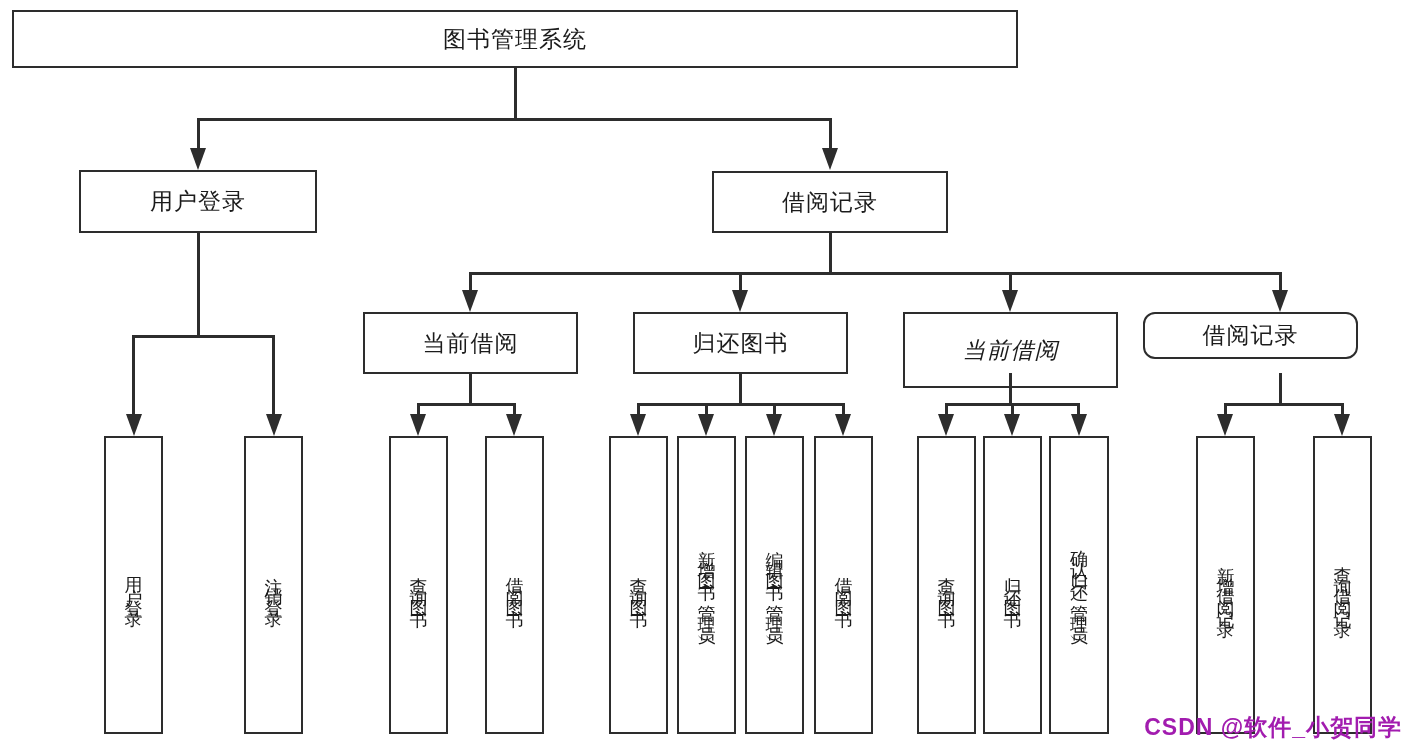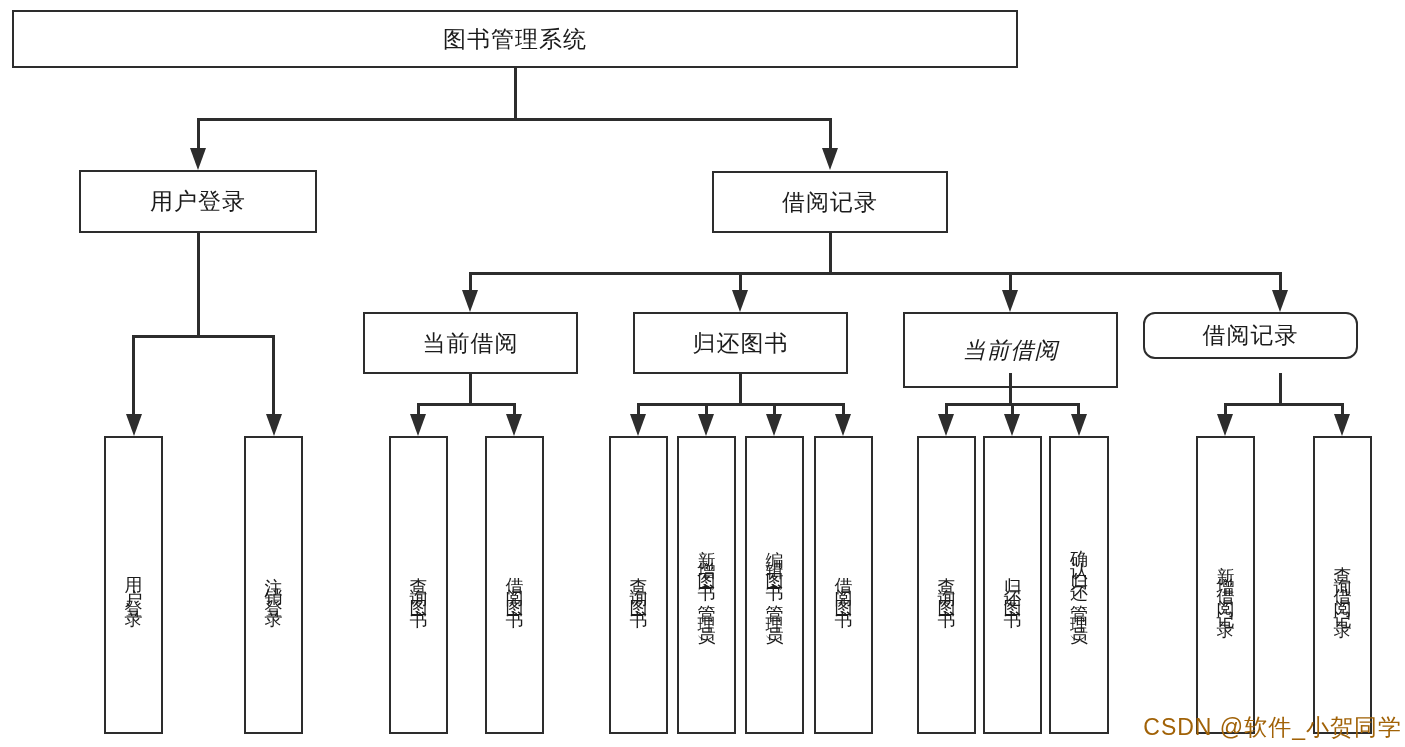--- a/index.html
+++ b/index.html
@@ -121,7 +121,7 @@
   <div class="box vbox" style="left:1196px;top:436px;width:59px;height:298px;">新增借阅记录</div>
   <div class="box vbox" style="left:1313px;top:436px;width:59px;height:298px;">查询借阅记录</div>
 
-  <div class="watermark" style="color: #a16207;">CSDN @软件_小贺同学</div>
+  <div class="watermark" style="color: #a21caf; font-weight: bold;">CSDN @软件_小贺同学</div>
 
 </div>
 

